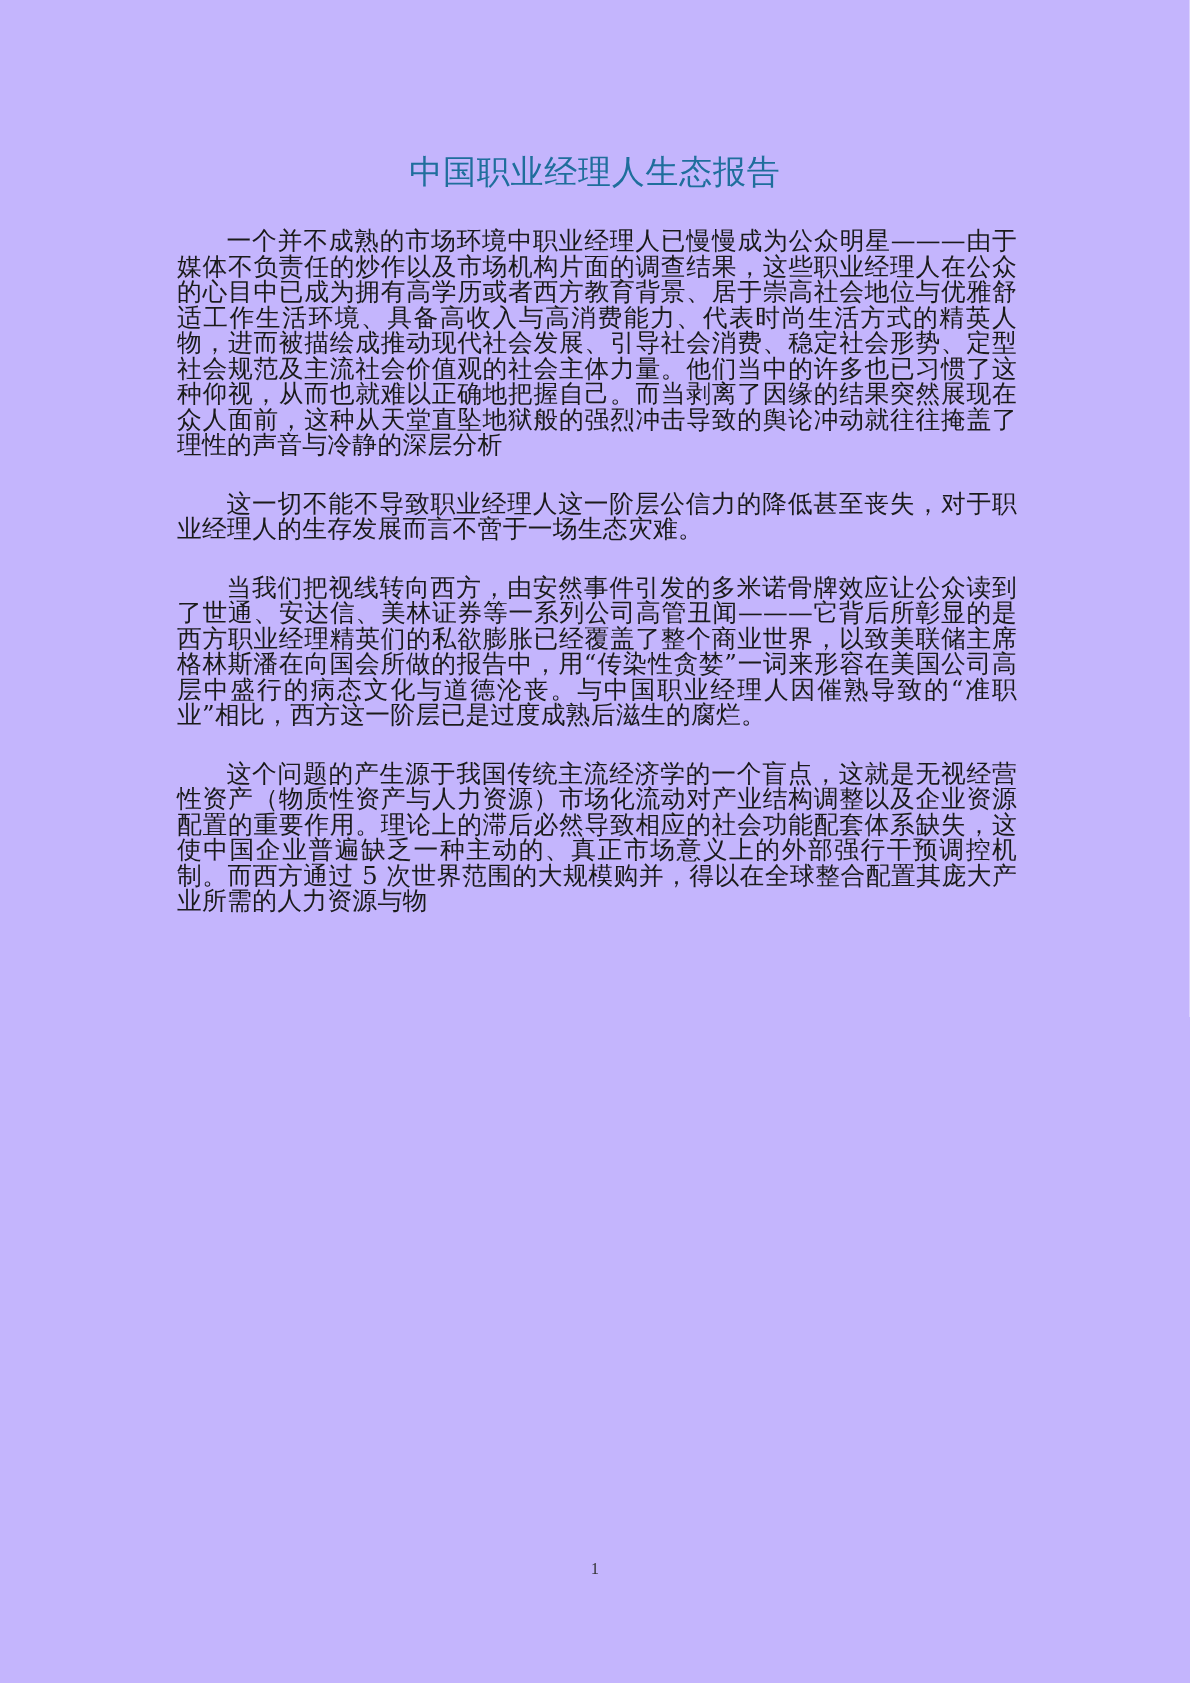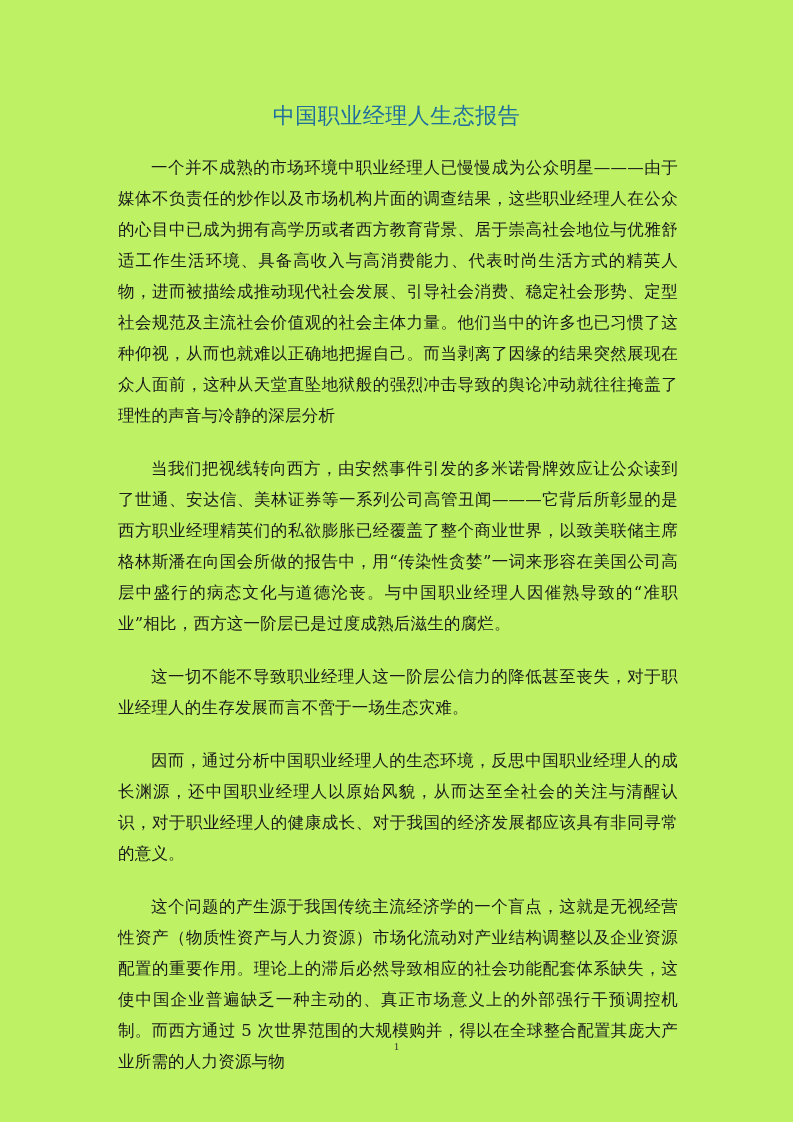--- a/index.html
+++ b/index.html
@@ -21,7 +21,7 @@
       top: 0;
       width: 793px;
       height: 1122px;
-      background: #bef264;
+      background: #c4b5fd;
     }
     .title {
       position: absolute;

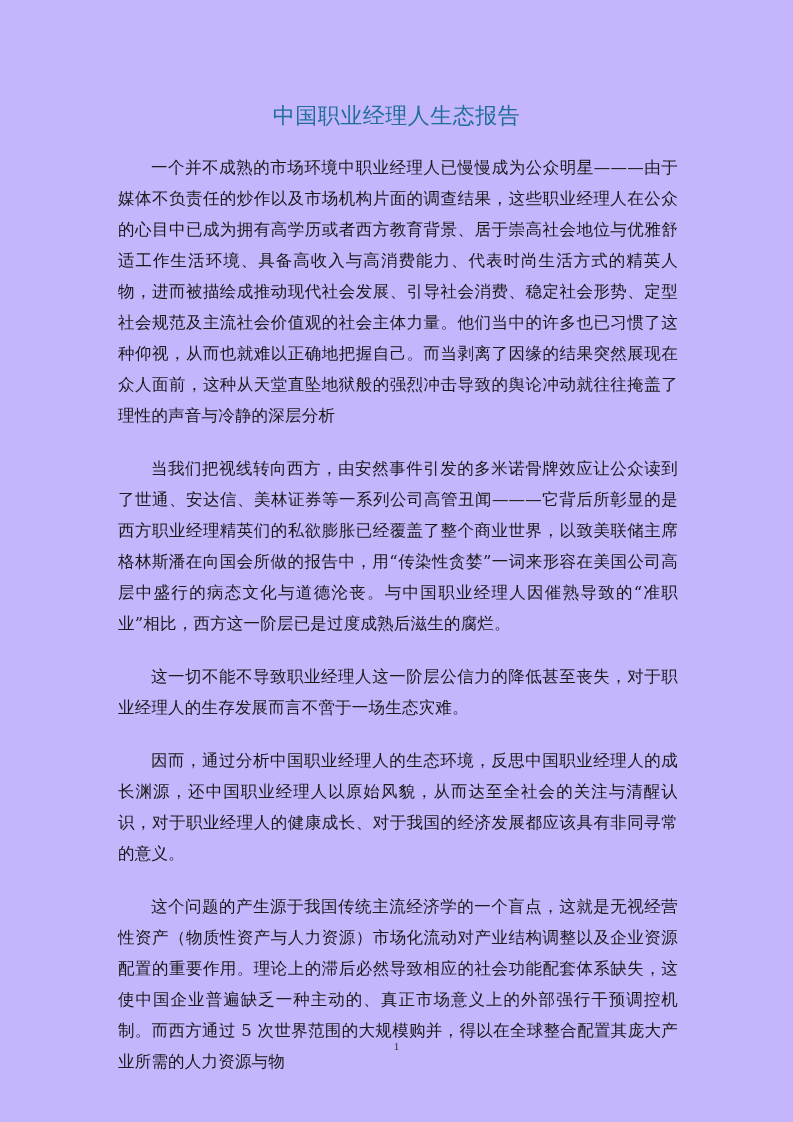--- a/index.html
+++ b/index.html
@@ -44,7 +44,7 @@
     .para {
       margin: 0 0 22px 0;
       font-size: 16.5px;
-      line-height: 31px;
+      line-height: 17px;
       text-indent: 2em;
       text-align: justify;
       letter-spacing: 0.2px;

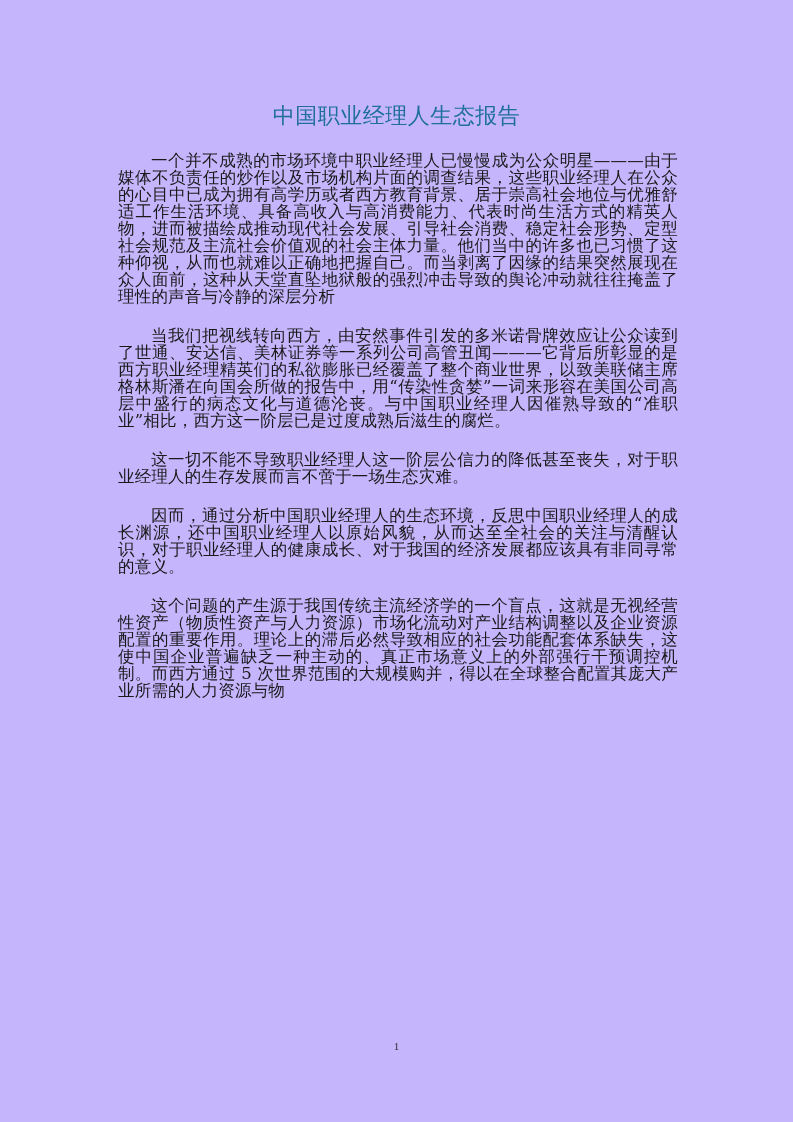--- a/index.html
+++ b/index.html
@@ -69,8 +69,8 @@
 
   <div class="body-text">
     <p class="para">一个并不成熟的市场环境中职业经理人已慢慢成为公众明星———由于媒体不负责任的炒作以及市场机构片面的调查结果，这些职业经理人在公众的心目中已成为拥有高学历或者西方教育背景、居于崇高社会地位与优雅舒适工作生活环境、具备高收入与高消费能力、代表时尚生活方式的精英人物，进而被描绘成推动现代社会发展、引导社会消费、稳定社会形势、定型社会规范及主流社会价值观的社会主体力量。他们当中的许多也已习惯了这种仰视，从而也就难以正确地把握自己。而当剥离了因缘的结果突然展现在众人面前，这种从天堂直坠地狱般的强烈冲击导致的舆论冲动就往往掩盖了理性的声音与冷静的深层分析</p>
+    <p class="para">这一切不能不导致职业经理人这一阶层公信力的降低甚至丧失，对于职业经理人的生存发展而言不啻于一场生态灾难。</p>
     <p class="para">当我们把视线转向西方，由安然事件引发的多米诺骨牌效应让公众读到了世通、安达信、美林证券等一系列公司高管丑闻———它背后所彰显的是西方职业经理精英们的私欲膨胀已经覆盖了整个商业世界，以致美联储主席格林斯潘在向国会所做的报告中，用“传染性贪婪”一词来形容在美国公司高层中盛行的病态文化与道德沦丧。与中国职业经理人因催熟导致的“准职业”相比，西方这一阶层已是过度成熟后滋生的腐烂。</p>
-    <p class="para">这一切不能不导致职业经理人这一阶层公信力的降低甚至丧失，对于职业经理人的生存发展而言不啻于一场生态灾难。</p>
     <p class="para">因而，通过分析中国职业经理人的生态环境，反思中国职业经理人的成长渊源，还中国职业经理人以原始风貌，从而达至全社会的关注与清醒认识，对于职业经理人的健康成长、对于我国的经济发展都应该具有非同寻常的意义。</p>
     <p class="para">这个问题的产生源于我国传统主流经济学的一个盲点，这就是无视经营性资产（物质性资产与人力资源）市场化流动对产业结构调整以及企业资源配置的重要作用。理论上的滞后必然导致相应的社会功能配套体系缺失，这使中国企业普遍缺乏一种主动的、真正市场意义上的外部强行干预调控机制。而西方通过 5 次世界范围的大规模购并，得以在全球整合配置其庞大产业所需的人力资源与物</p>
   </div>

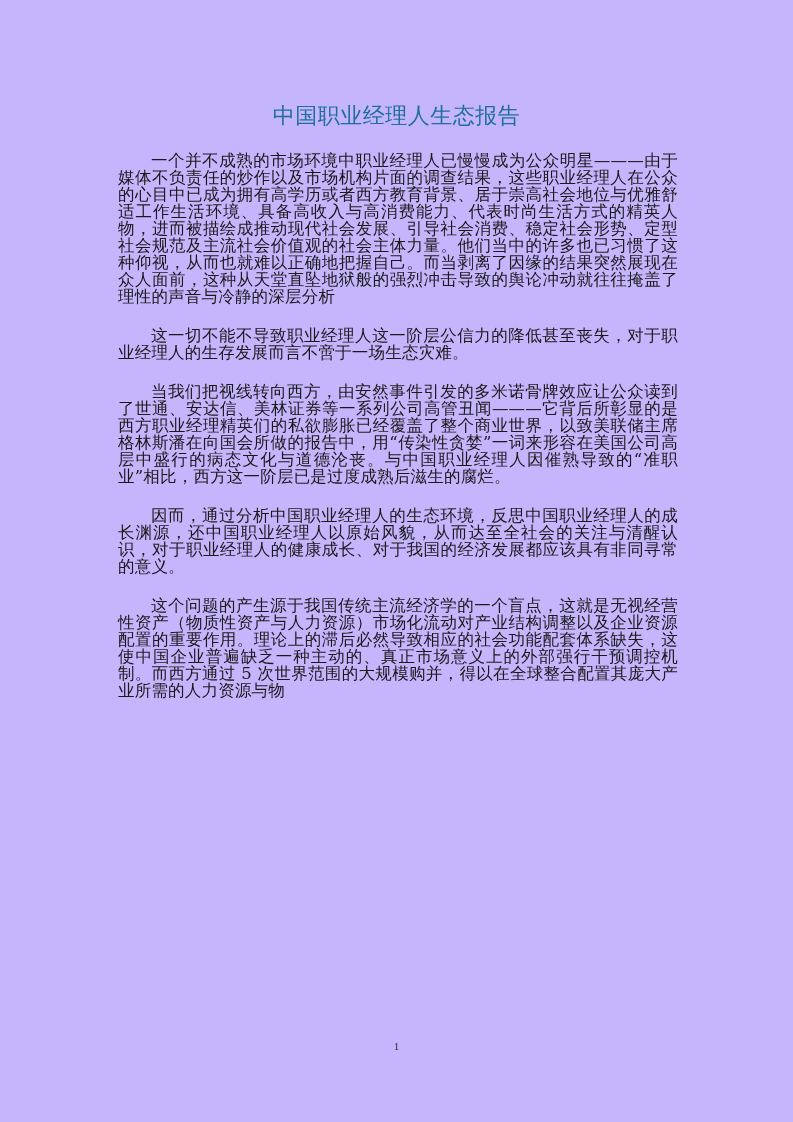--- a/index.html
+++ b/index.html
@@ -71,7 +71,6 @@
     <p class="para">一个并不成熟的市场环境中职业经理人已慢慢成为公众明星———由于媒体不负责任的炒作以及市场机构片面的调查结果，这些职业经理人在公众的心目中已成为拥有高学历或者西方教育背景、居于崇高社会地位与优雅舒适工作生活环境、具备高收入与高消费能力、代表时尚生活方式的精英人物，进而被描绘成推动现代社会发展、引导社会消费、稳定社会形势、定型社会规范及主流社会价值观的社会主体力量。他们当中的许多也已习惯了这种仰视，从而也就难以正确地把握自己。而当剥离了因缘的结果突然展现在众人面前，这种从天堂直坠地狱般的强烈冲击导致的舆论冲动就往往掩盖了理性的声音与冷静的深层分析</p>
     <p class="para">这一切不能不导致职业经理人这一阶层公信力的降低甚至丧失，对于职业经理人的生存发展而言不啻于一场生态灾难。</p>
     <p class="para">当我们把视线转向西方，由安然事件引发的多米诺骨牌效应让公众读到了世通、安达信、美林证券等一系列公司高管丑闻———它背后所彰显的是西方职业经理精英们的私欲膨胀已经覆盖了整个商业世界，以致美联储主席格林斯潘在向国会所做的报告中，用“传染性贪婪”一词来形容在美国公司高层中盛行的病态文化与道德沦丧。与中国职业经理人因催熟导致的“准职业”相比，西方这一阶层已是过度成熟后滋生的腐烂。</p>
-    <p class="para">因而，通过分析中国职业经理人的生态环境，反思中国职业经理人的成长渊源，还中国职业经理人以原始风貌，从而达至全社会的关注与清醒认识，对于职业经理人的健康成长、对于我国的经济发展都应该具有非同寻常的意义。</p>
     <p class="para">这个问题的产生源于我国传统主流经济学的一个盲点，这就是无视经营性资产（物质性资产与人力资源）市场化流动对产业结构调整以及企业资源配置的重要作用。理论上的滞后必然导致相应的社会功能配套体系缺失，这使中国企业普遍缺乏一种主动的、真正市场意义上的外部强行干预调控机制。而西方通过 5 次世界范围的大规模购并，得以在全球整合配置其庞大产业所需的人力资源与物</p>
   </div>
 

